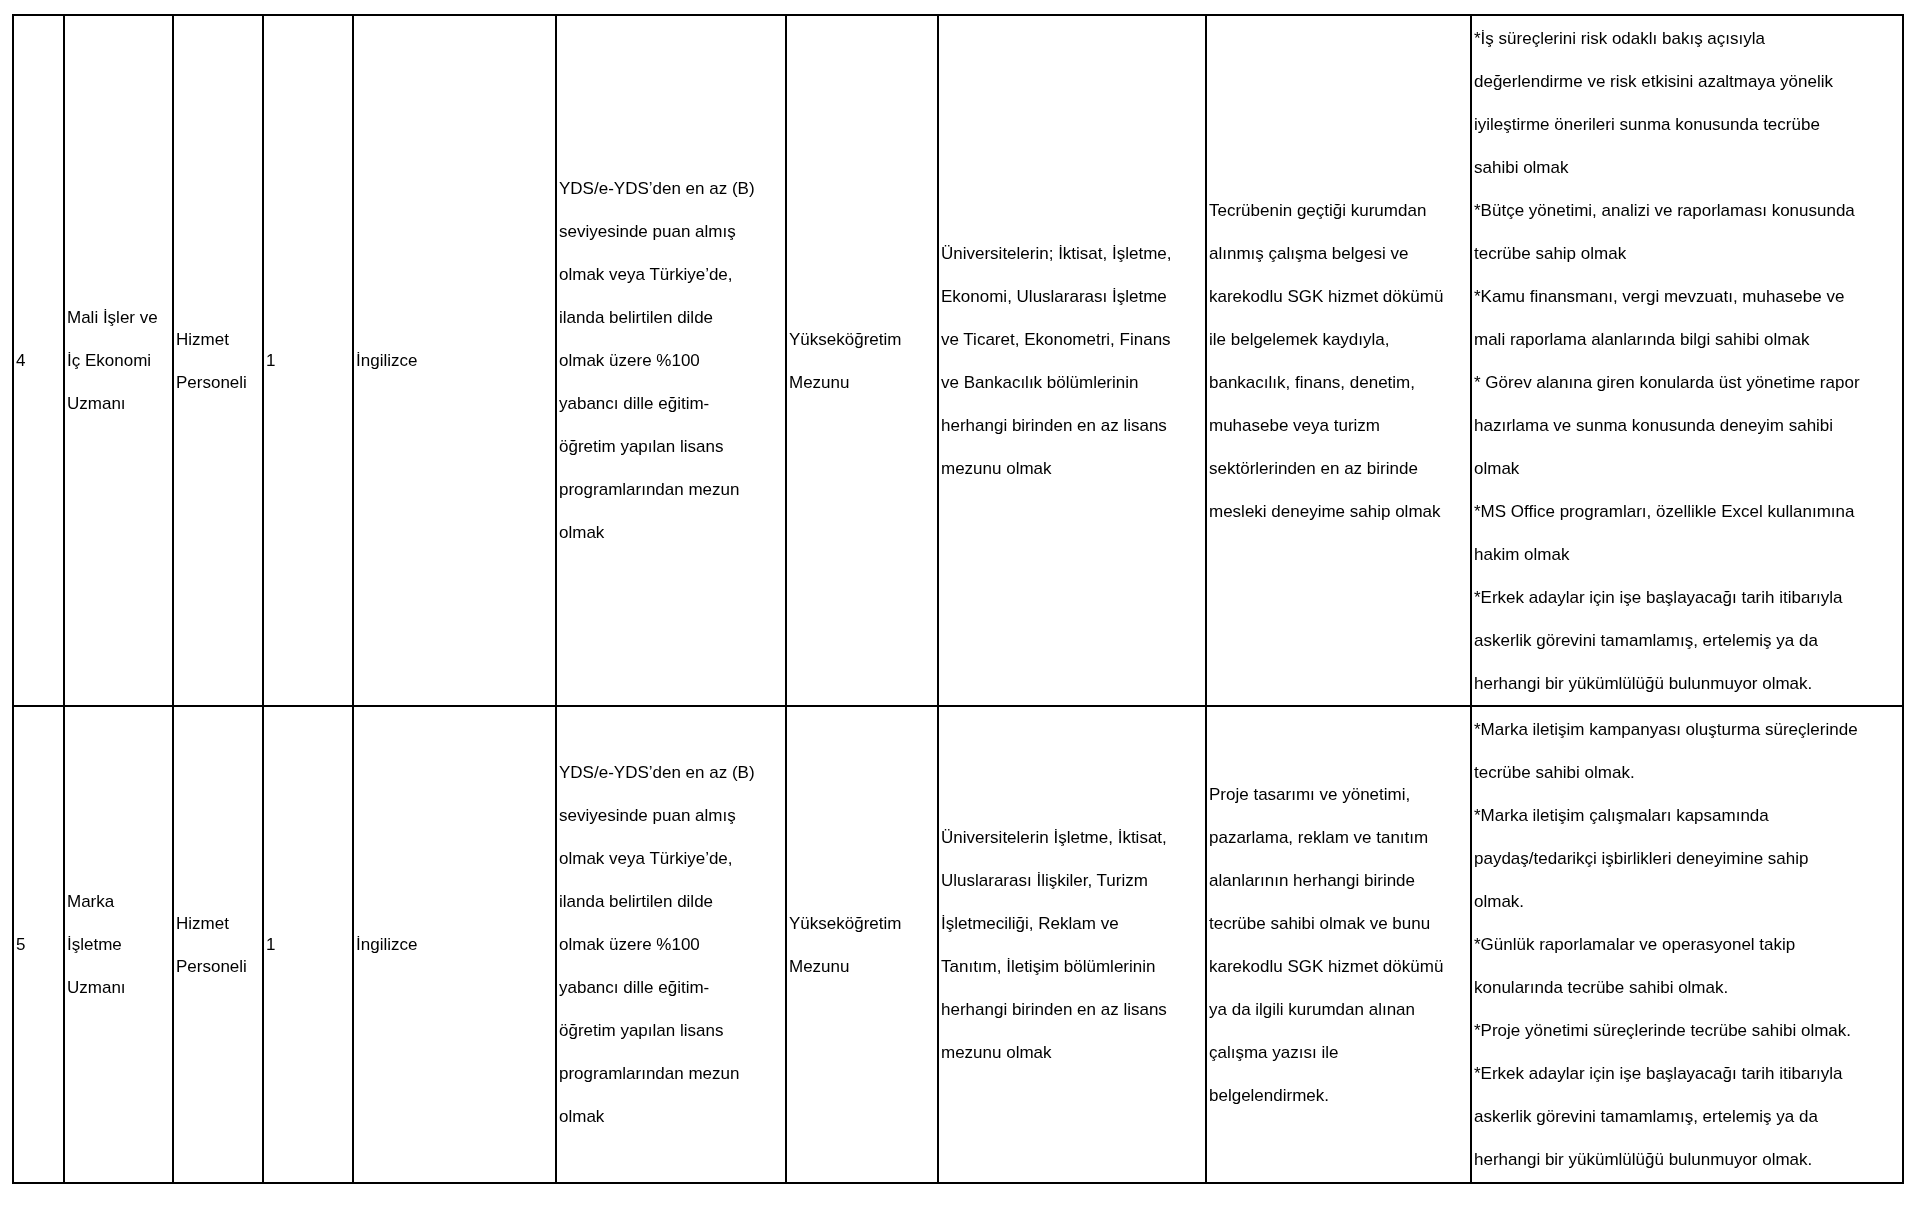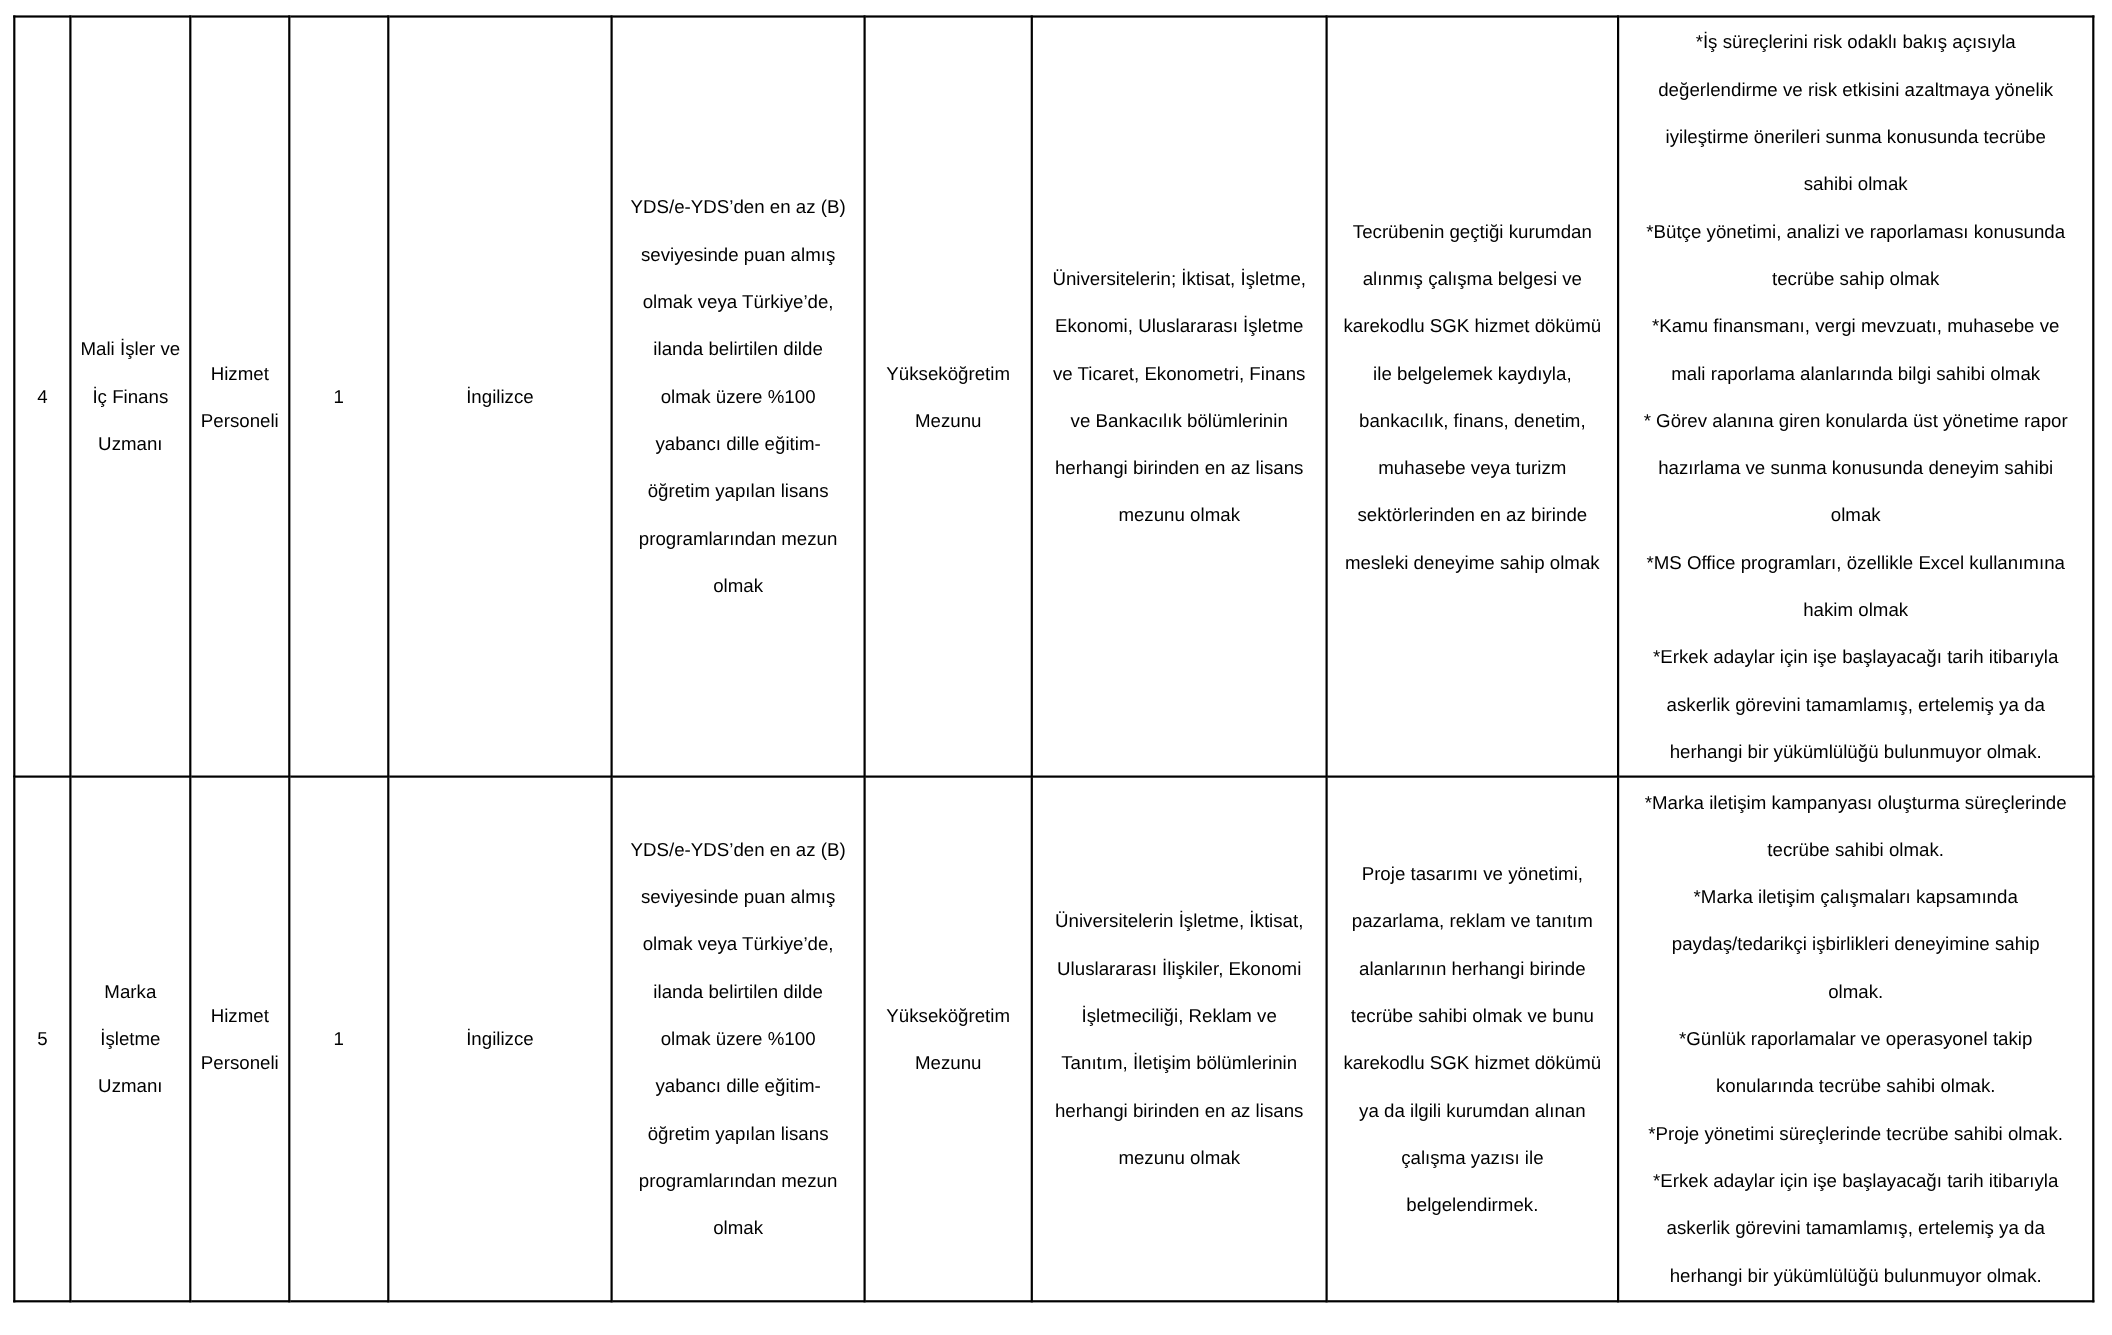--- a/index.html
+++ b/index.html
@@ -28,7 +28,6 @@
   table.job-table td {
     border: 2px solid #000000;
     vertical-align: middle;
-    text-align: center;
     white-space: pre;
     line-height: 43px;
     padding: 0 2px;

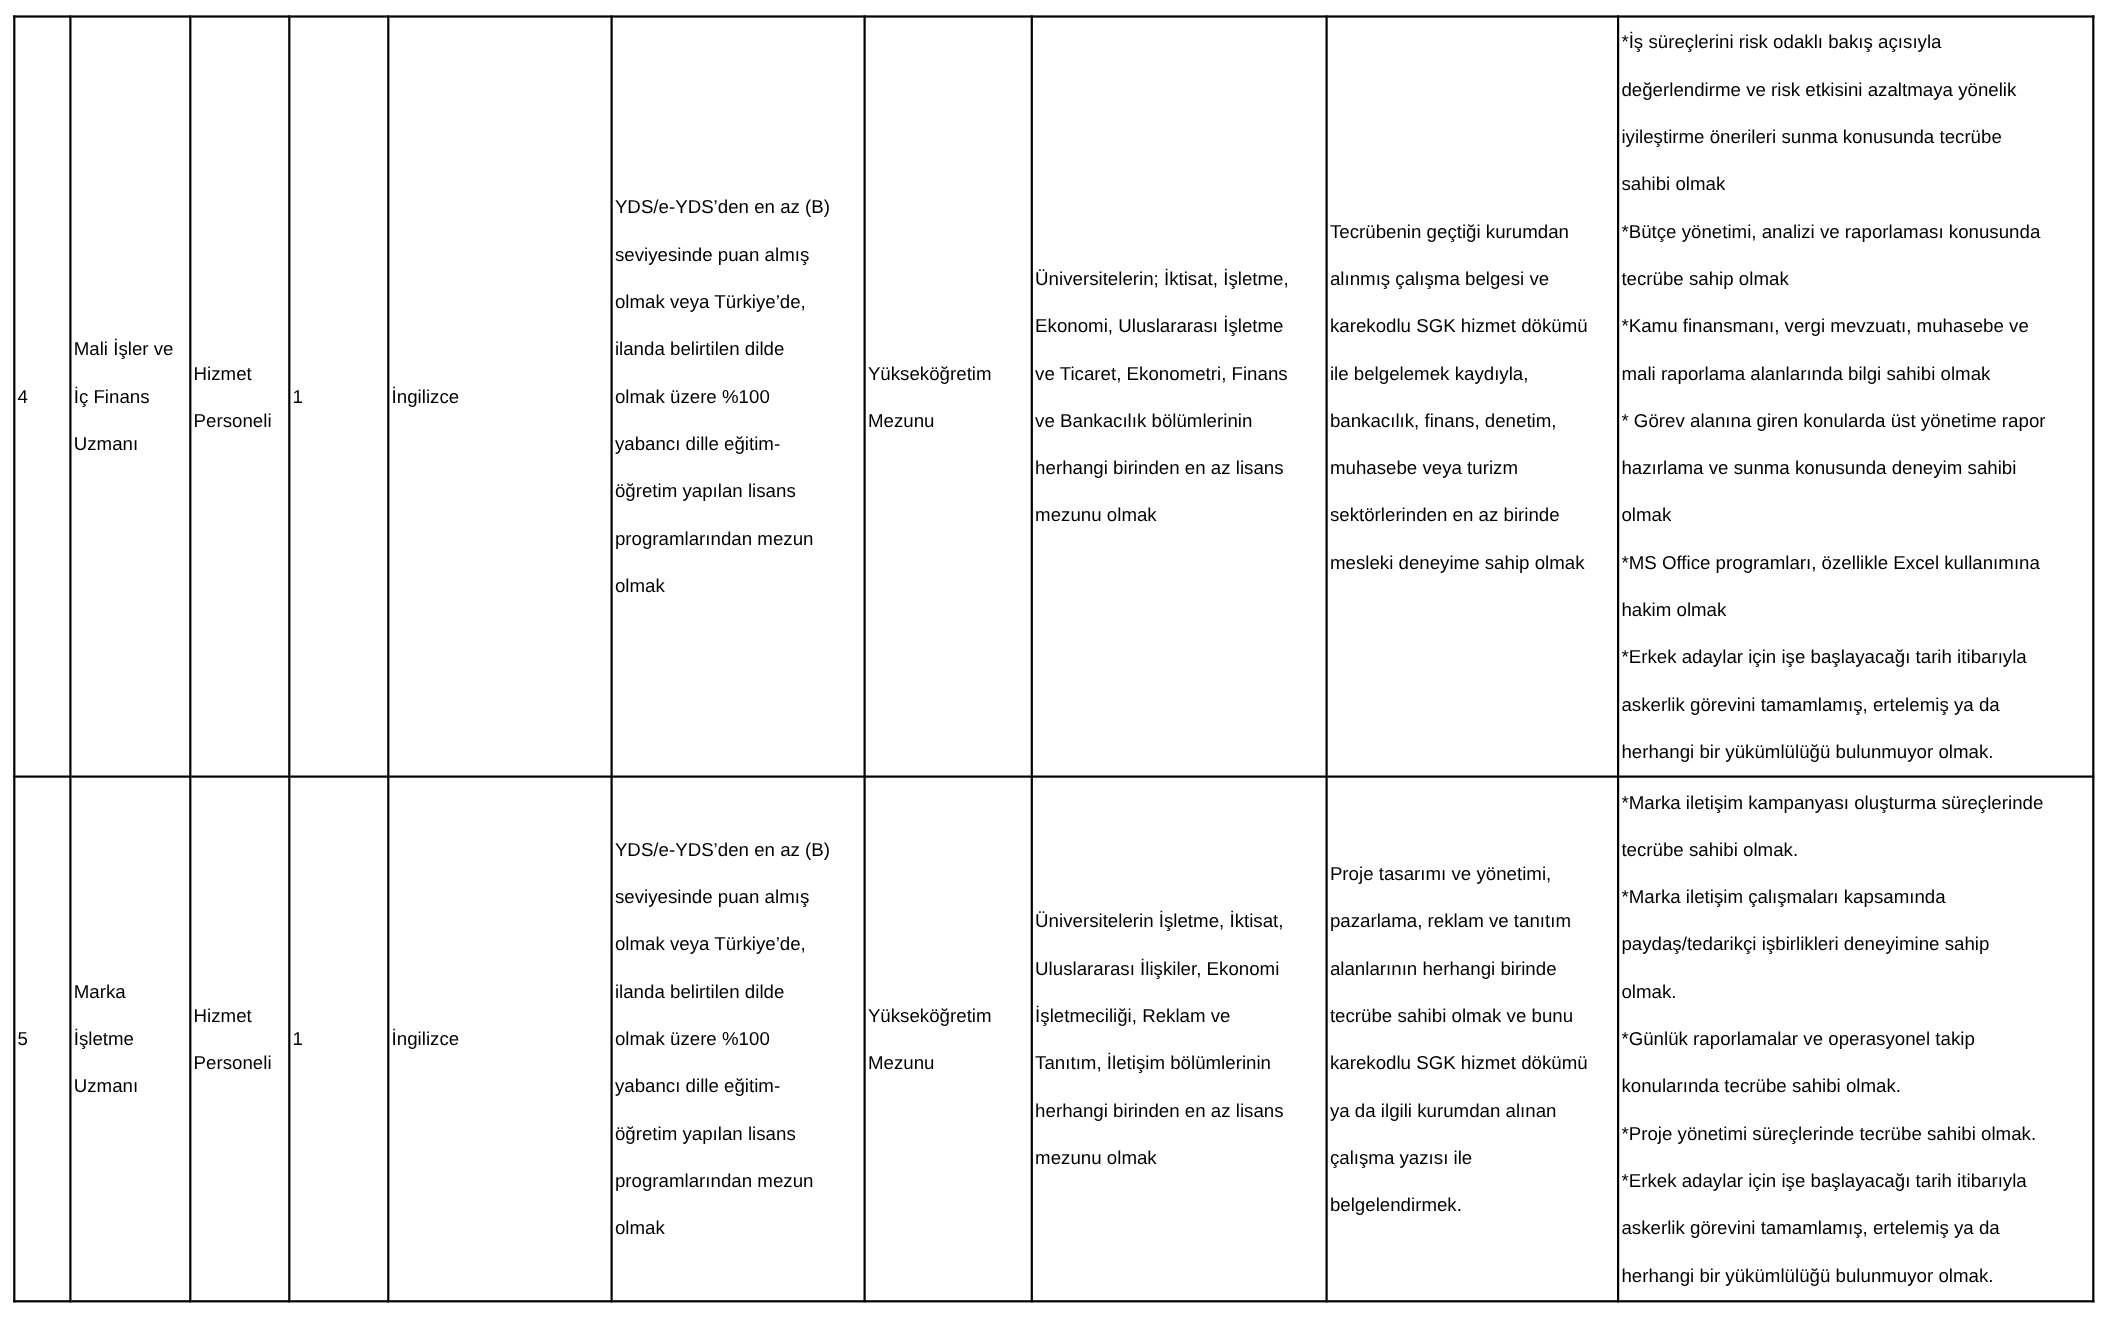--- a/index.html
+++ b/index.html
@@ -62,7 +62,7 @@
       <tr class="row-4">
         <td>4</td>
         <td>Mali İşler ve
-İç Finans
+İç Ekonomi
 Uzmanı</td>
         <td>Hizmet
 Personeli</td>

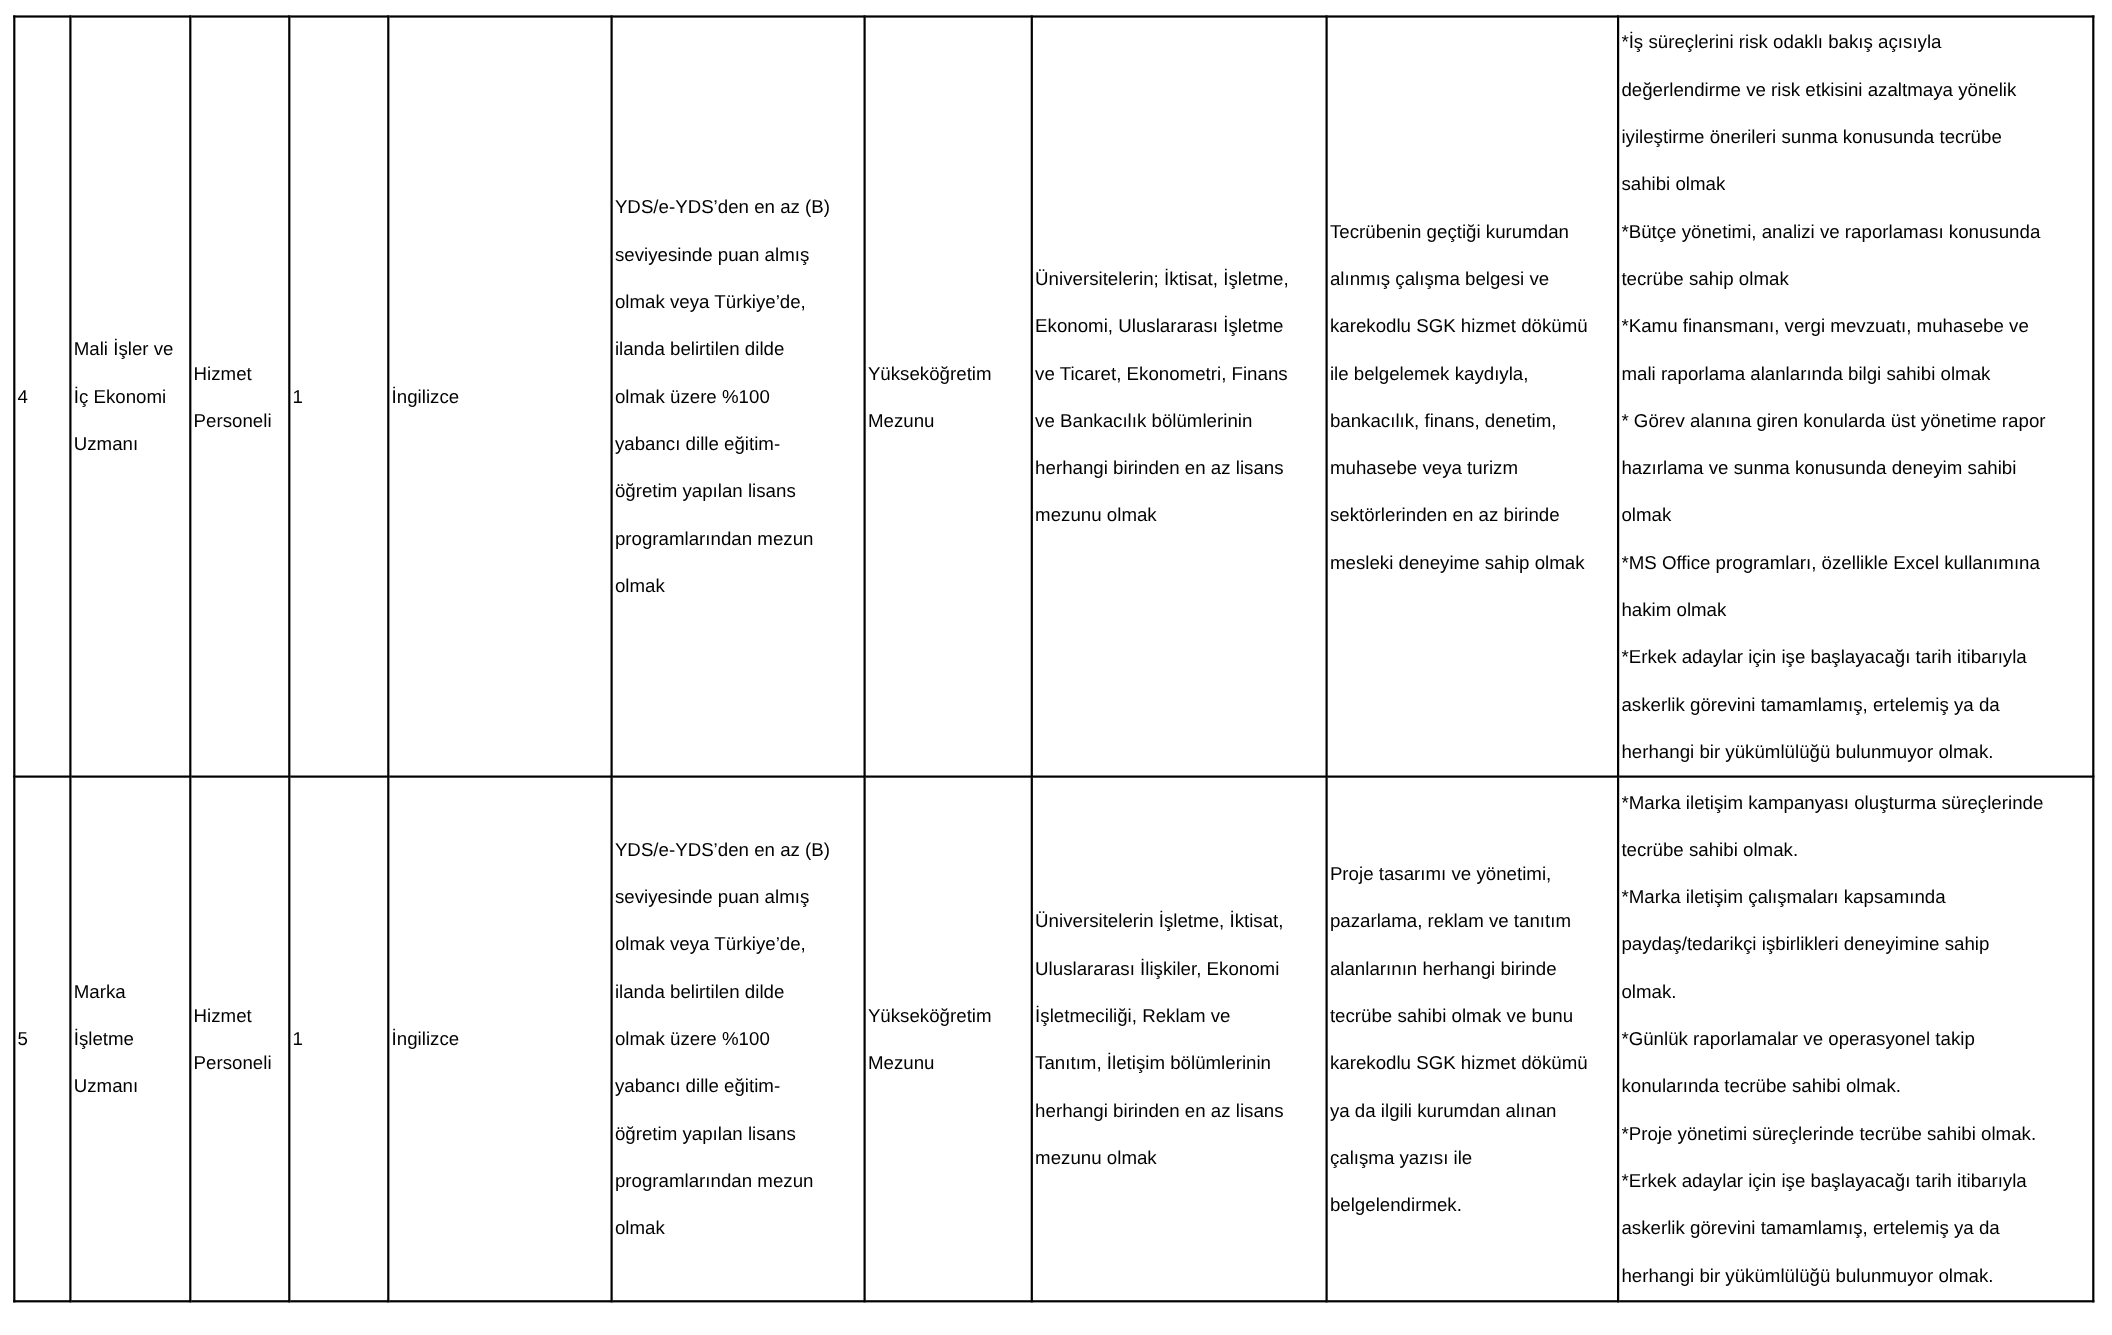--- a/index.html
+++ b/index.html
@@ -131,7 +131,7 @@
         <td>Yükseköğretim
 Mezunu</td>
         <td>Üniversitelerin İşletme, İktisat,
-Uluslararası İlişkiler, Ekonomi
+Uluslararası İlişkiler, Turizm
 İşletmeciliği, Reklam ve
 Tanıtım, İletişim bölümlerinin
 herhangi birinden en az lisans

